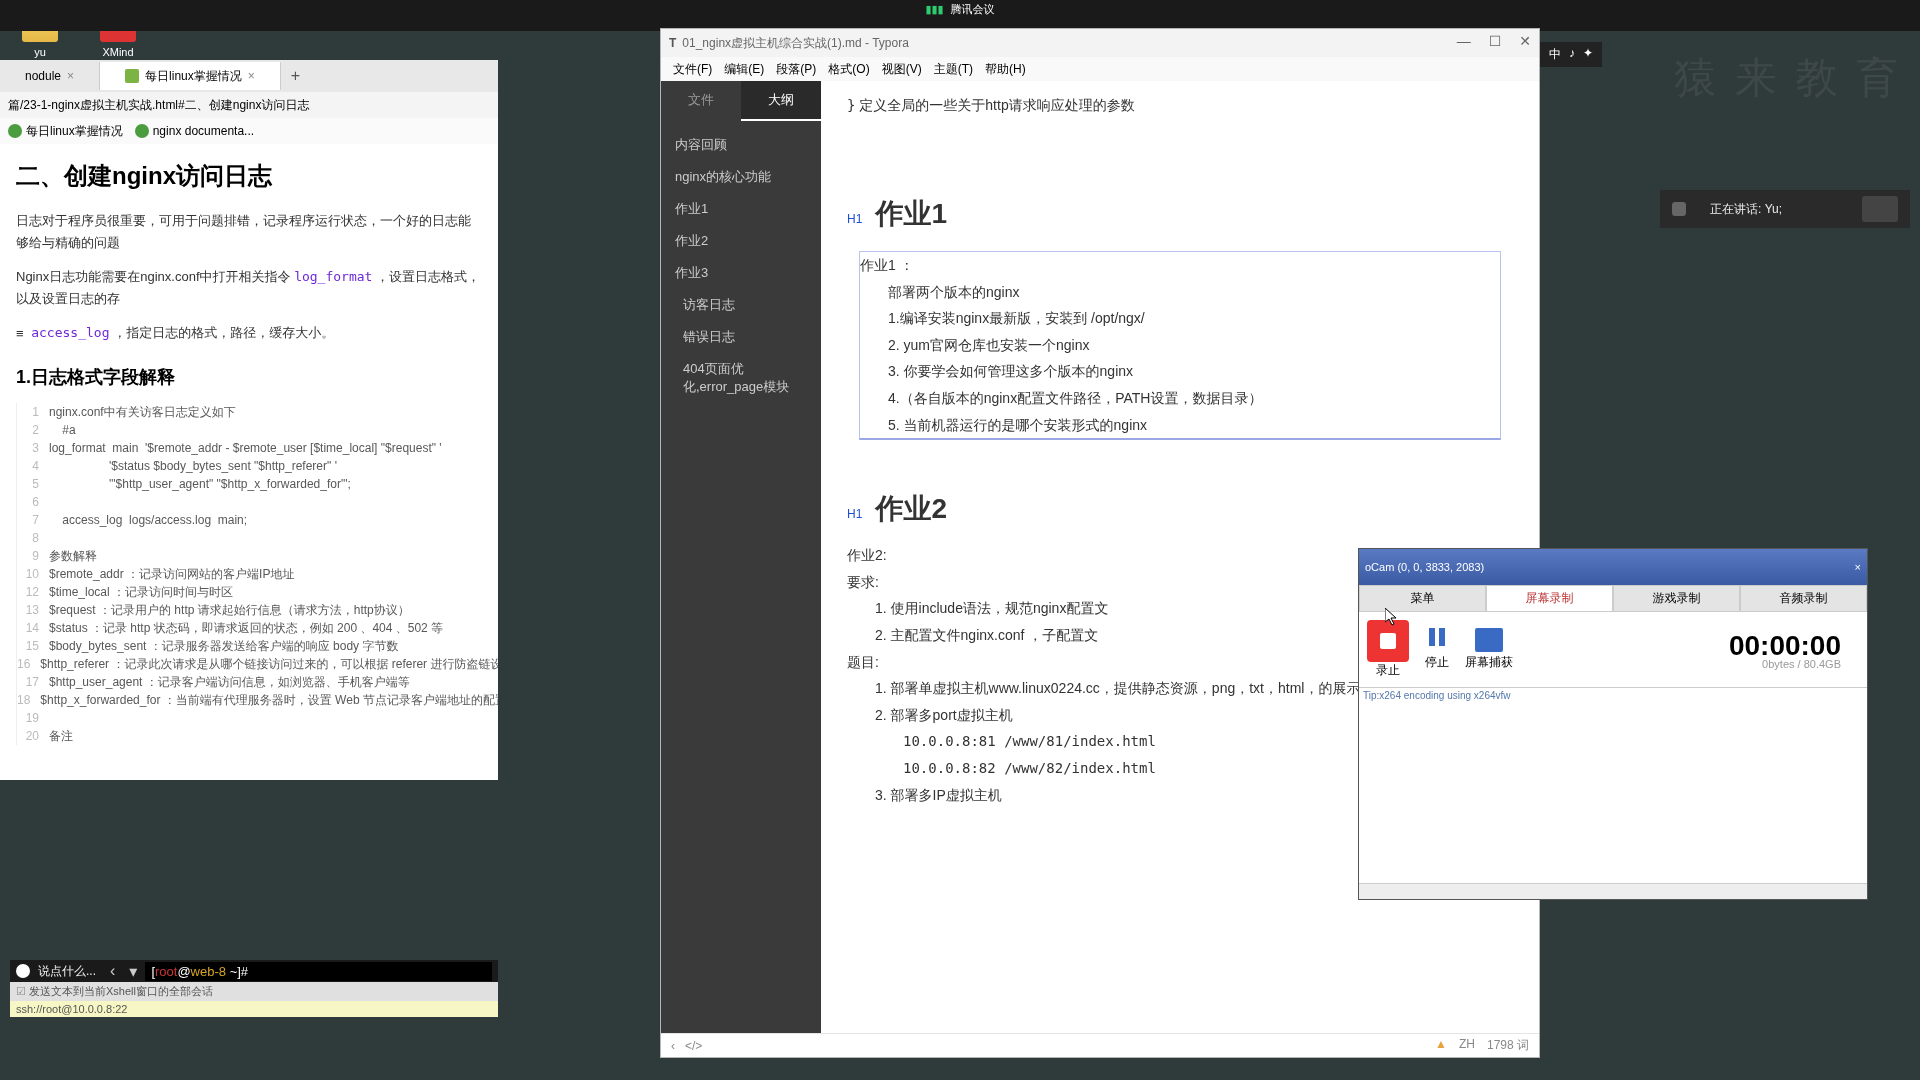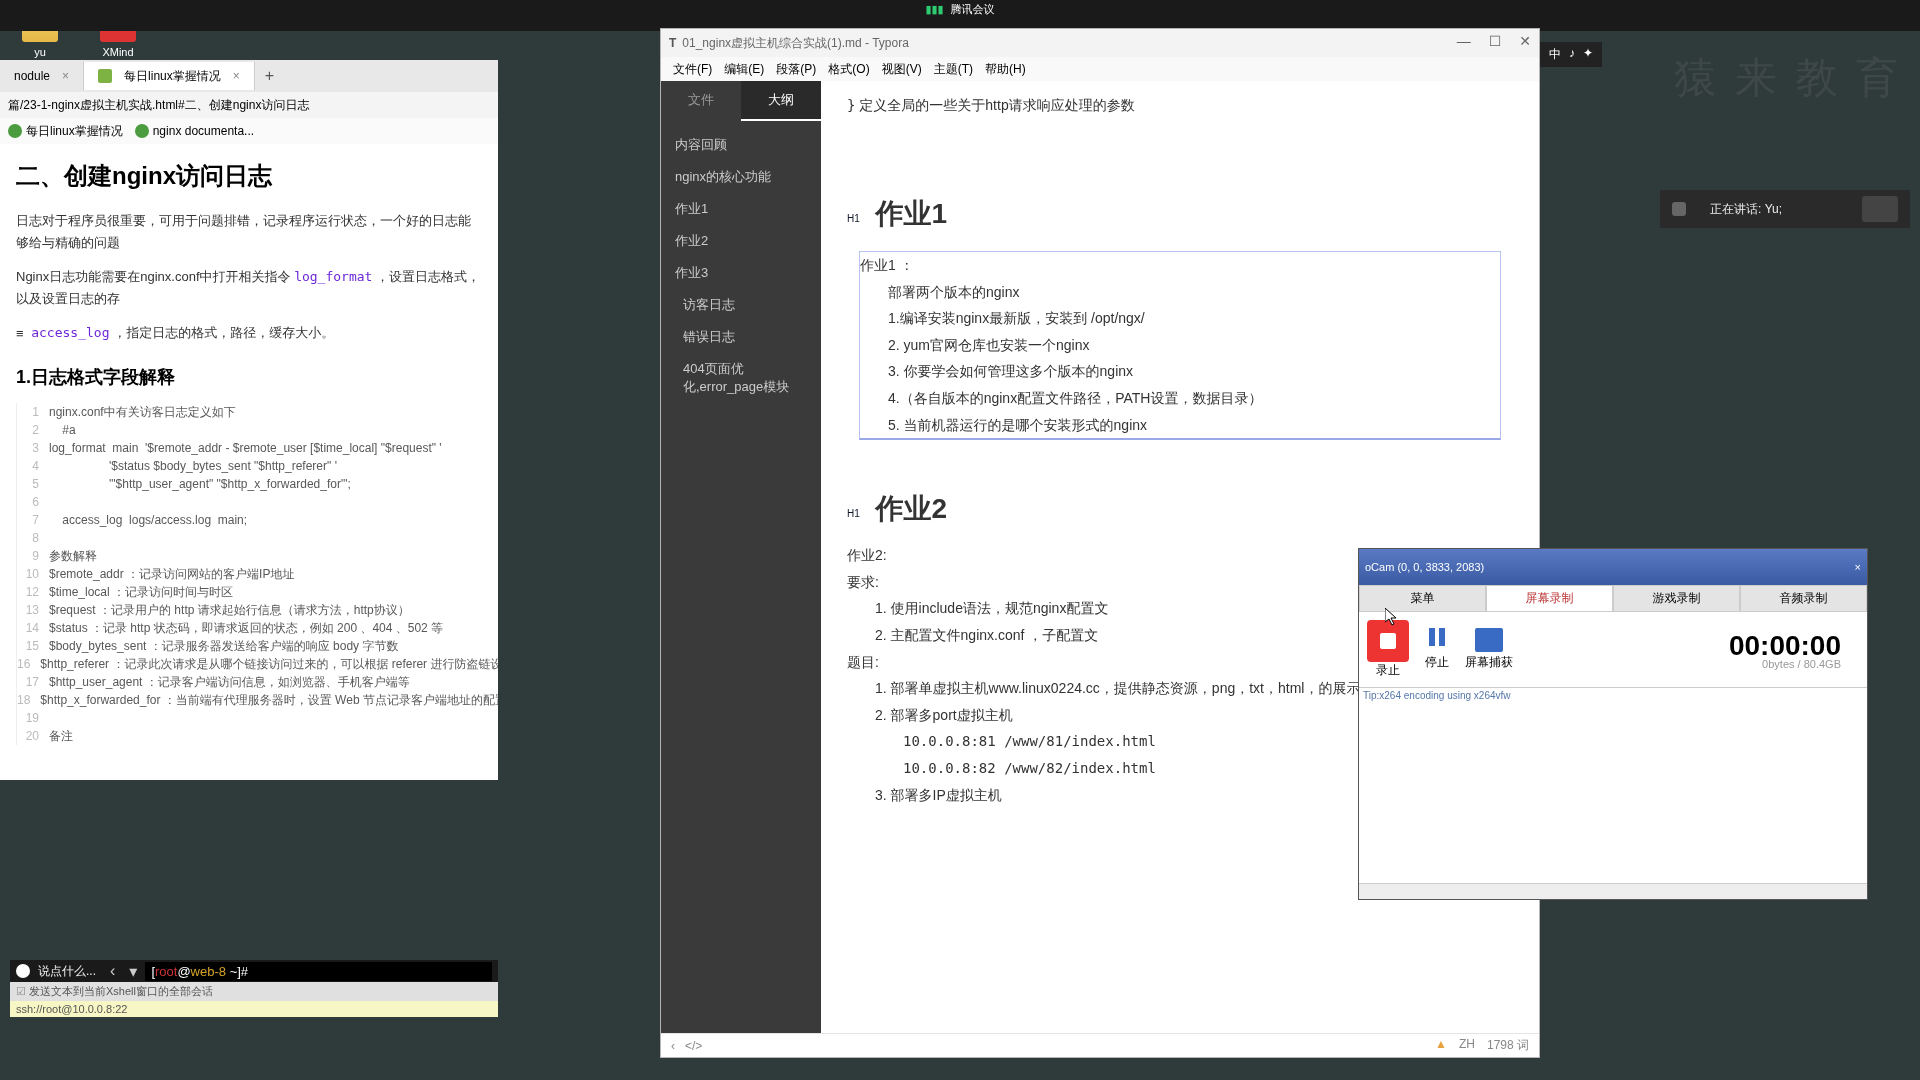--- a/index.html
+++ b/index.html
@@ -18,7 +18,7 @@
 
 .browser { position: absolute; left: 0; top: 60px; width: 498px; height: 720px; background: #fff; display: flex; flex-direction: column; }
 .tabs-row { height: 32px; background: #e8e8e8; display: flex; align-items: center; }
-.tab { padding: 0 14px; height: 28px; display: flex; align-items: center; font-size: 12px; background: #fff; border-right: 1px solid #ccc; gap: 12px; }
+.tab { padding: 0 25px; height: 28px; display: flex; align-items: center; font-size: 12px; background: #fff; border-right: 1px solid #ccc; gap: 6px; }
 .tab.inactive { background: #e8e8e8; }
 .tab-ico { width: 14px; height: 14px; background: #7cb342; border-radius: 2px; }
 .tab-close { color: #888; cursor: pointer; }

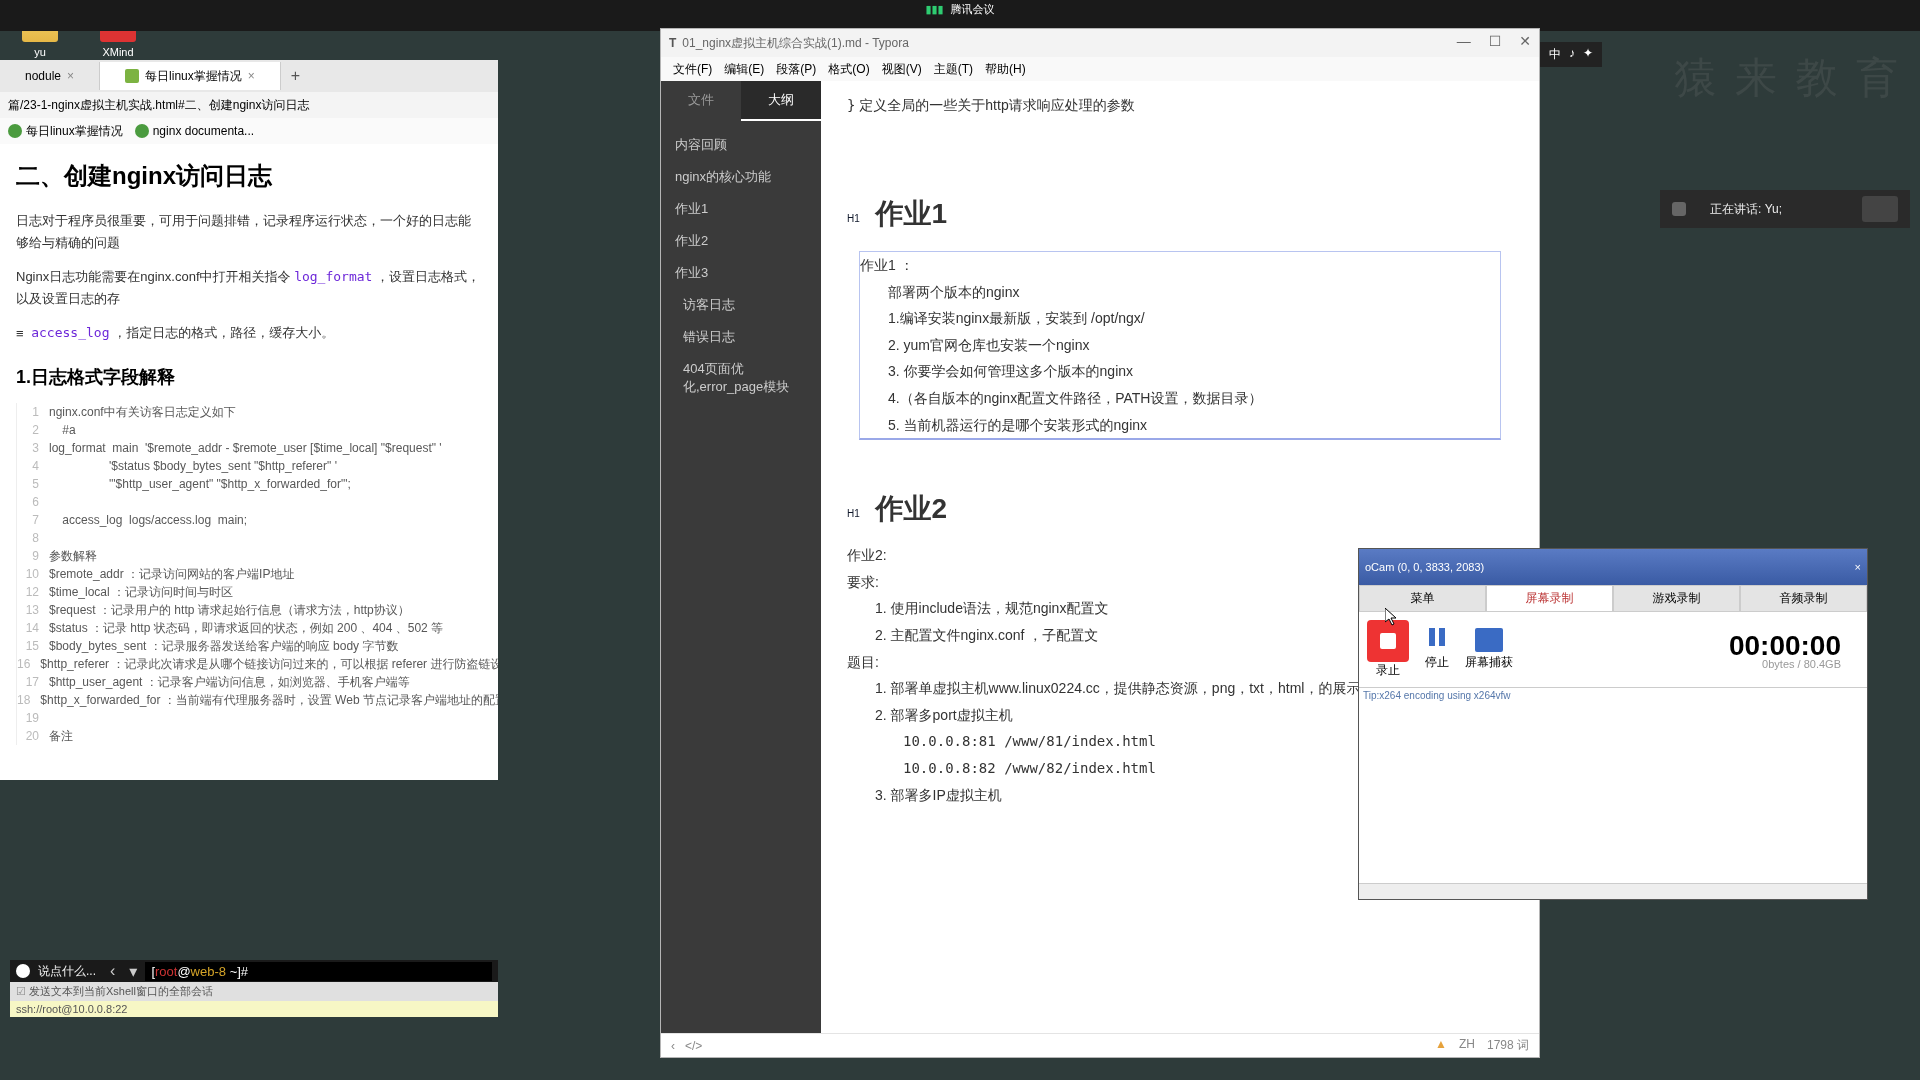--- a/index.html
+++ b/index.html
@@ -68,7 +68,7 @@
 .ty-content { flex: 1; padding: 16px 26px; overflow: hidden; color: #333; }
 .global-note { font-size: 14px; margin-bottom: 80px; }
 .global-note .brace { font-family: monospace; }
-.h-lbl { color: #0f172a; font-size: 10px; display: inline-block; width: 24px; vertical-align: middle; }
+.h-lbl { color: #1d4ed8; font-size: 12px; display: inline-block; width: 24px; vertical-align: middle; }
 .ty-h1 { font-size: 28px; font-weight: bold; display: inline-block; }
 .task-box { border: 1px solid #ddd; margin: 18px 12px 50px; font-size: 14px; line-height: 1.9; }
 .task-box.active { border: 1px solid #b8c4f0; border-bottom: 2px solid #9aa8e8; }

